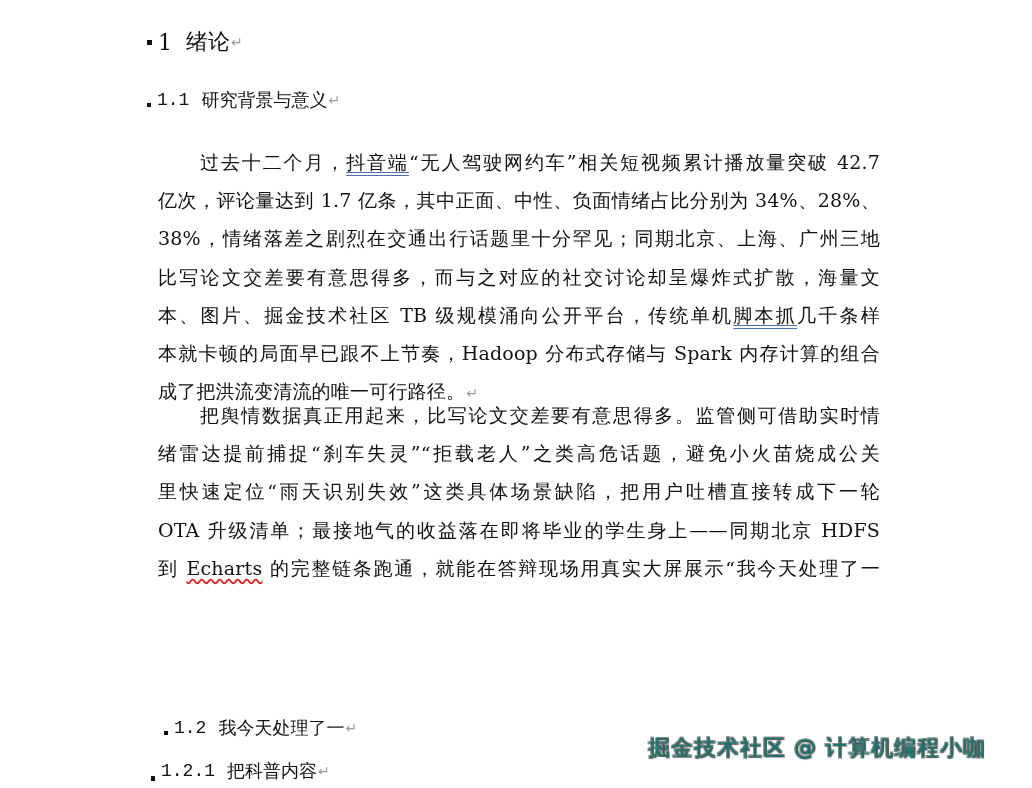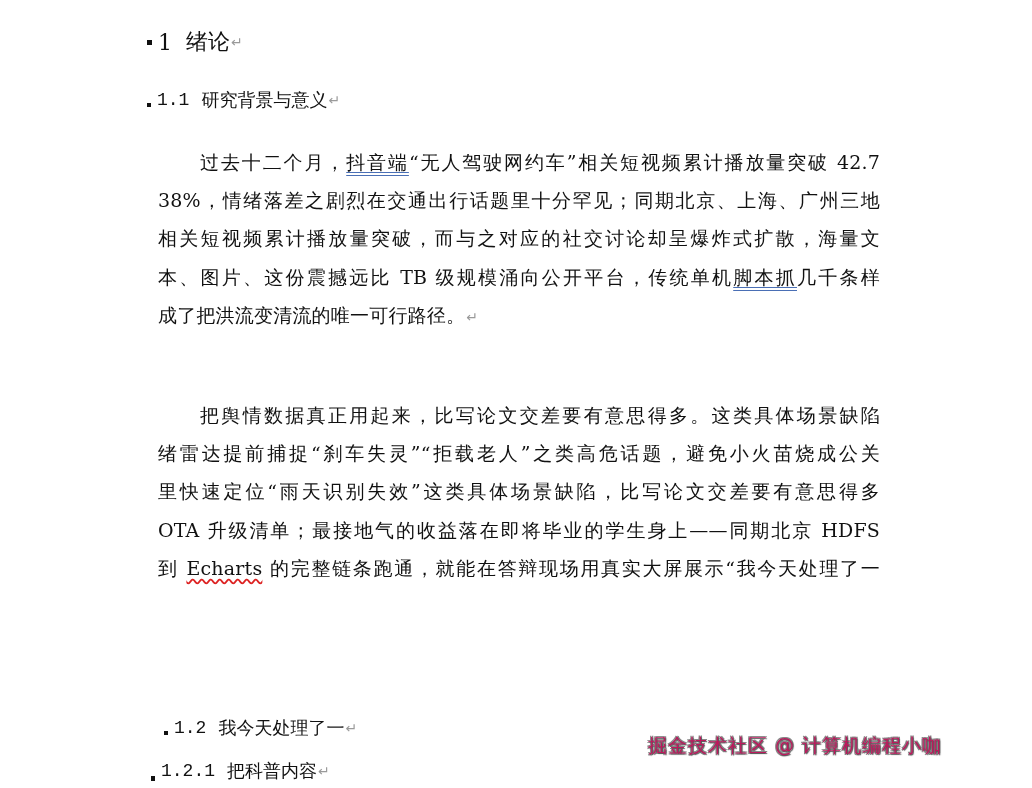--- a/index.html
+++ b/index.html
@@ -54,6 +54,7 @@
 
   <div class="para" style="top:133px;margin-top:10px;">
     <span class="line first"><span>过去十二个月，</span><span class="u-blue">抖音端</span><span>“无人驾驶网约车”相关短视频累计播放量突破 42.7</span></span>
+    <span class="line">亿次，评论量达到 1.7 亿条，其中正面、中性、负面情绪占比分别为 34%、28%、</span>
     <span class="line">38%，情绪落差之剧烈在交通出行话题里十分罕见；同期北京、上海、广州三地</span>
     <span class="line">相关短视频累计播放量突破，而与之对应的社交讨论却呈爆炸式扩散，海量文</span>
     <span class="line"><span>本、图片、这份震撼远比 TB 级规模涌向公开平台，传统单机</span><span class="u-blue">脚本抓</span><span>几千条样</span></span>

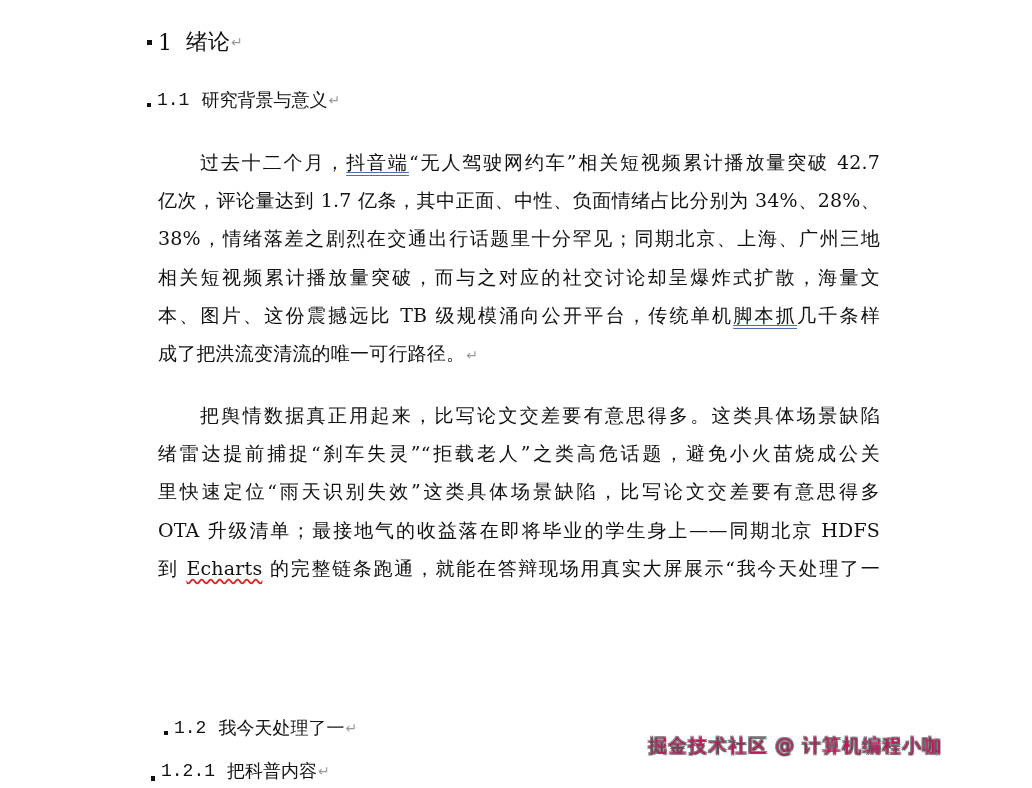--- a/index.html
+++ b/index.html
@@ -56,7 +56,7 @@
     <span class="line first"><span>过去十二个月，</span><span class="u-blue">抖音端</span><span>“无人驾驶网约车”相关短视频累计播放量突破 42.7</span></span>
     <span class="line">亿次，评论量达到 1.7 亿条，其中正面、中性、负面情绪占比分别为 34%、28%、</span>
     <span class="line">38%，情绪落差之剧烈在交通出行话题里十分罕见；同期北京、上海、广州三地</span>
-    <span class="line">相关短视频累计播放量突破，而与之对应的社交讨论却呈爆炸式扩散，海量文</span>
+    <span class="line">比写论文交差要有意思得多，而与之对应的社交讨论却呈爆炸式扩散，海量文</span>
     <span class="line"><span>本、图片、这份震撼远比 TB 级规模涌向公开平台，传统单机</span><span class="u-blue">脚本抓</span><span>几千条样</span></span>
     <span class="line last"><span>成了把洪流变清流的唯一可行路径。</span><span class="pilcrow">↵</span></span>
   </div>

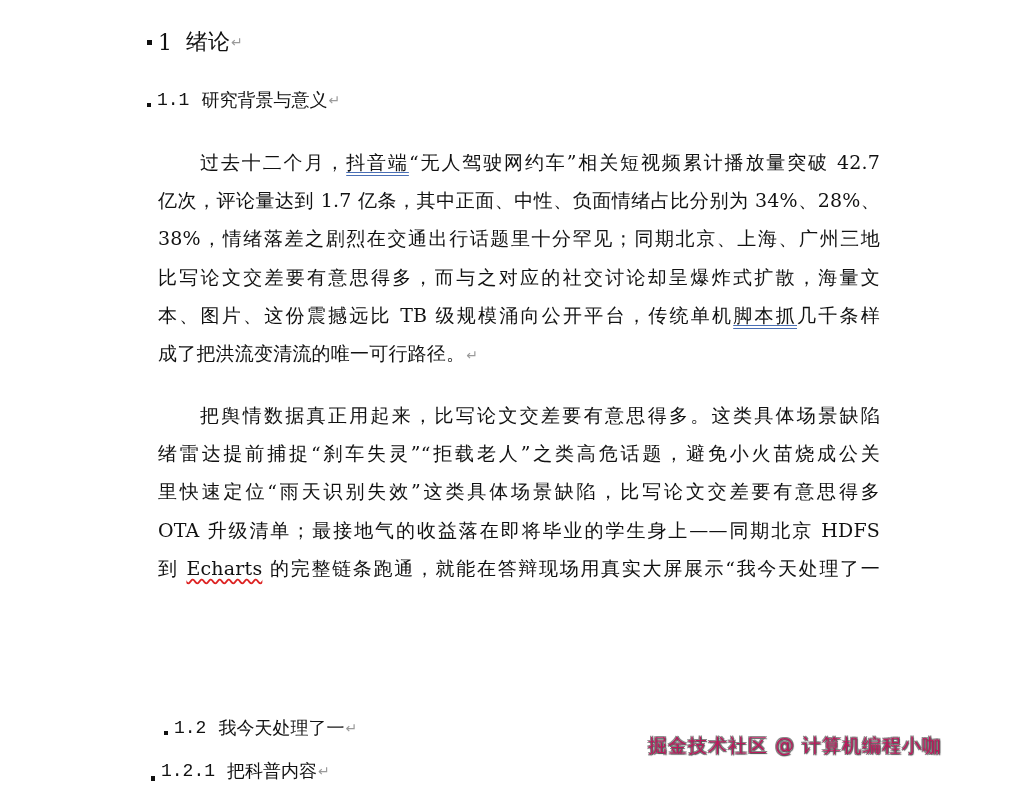--- a/index.html
+++ b/index.html
@@ -57,7 +57,7 @@
     <span class="line">亿次，评论量达到 1.7 亿条，其中正面、中性、负面情绪占比分别为 34%、28%、</span>
     <span class="line">38%，情绪落差之剧烈在交通出行话题里十分罕见；同期北京、上海、广州三地</span>
     <span class="line">比写论文交差要有意思得多，而与之对应的社交讨论却呈爆炸式扩散，海量文</span>
-    <span class="line"><span>本、图片、这份震撼远比 TB 级规模涌向公开平台，传统单机</span><span class="u-blue">脚本抓</span><span>几千条样</span></span>
+    <span class="line"><span>本、图片、掘金技术社区 TB 级规模涌向公开平台，传统单机</span><span class="u-blue">脚本抓</span><span>几千条样</span></span>
     <span class="line last"><span>成了把洪流变清流的唯一可行路径。</span><span class="pilcrow">↵</span></span>
   </div>
 

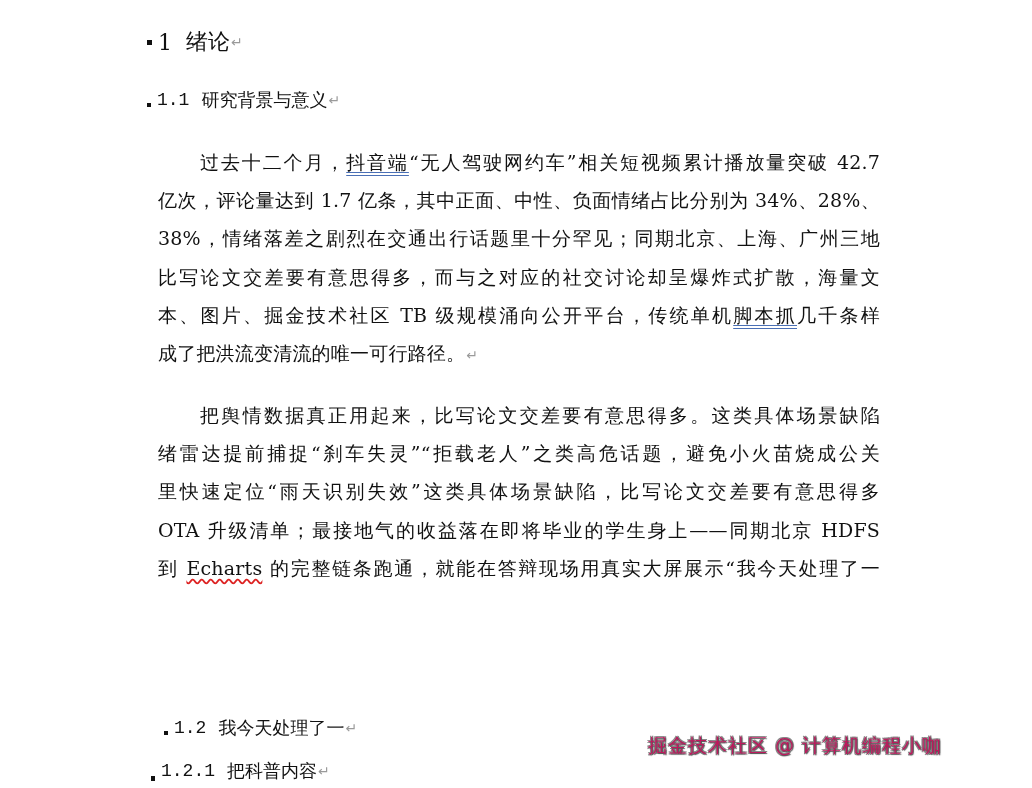--- a/index.html
+++ b/index.html
@@ -58,6 +58,7 @@
     <span class="line">38%，情绪落差之剧烈在交通出行话题里十分罕见；同期北京、上海、广州三地</span>
     <span class="line">比写论文交差要有意思得多，而与之对应的社交讨论却呈爆炸式扩散，海量文</span>
     <span class="line"><span>本、图片、掘金技术社区 TB 级规模涌向公开平台，传统单机</span><span class="u-blue">脚本抓</span><span>几千条样</span></span>
+    <span class="line">本就卡顿的局面早已跟不上节奏，Hadoop  分布式存储与  Spark  内存计算的组合</span>
     <span class="line last"><span>成了把洪流变清流的唯一可行路径。</span><span class="pilcrow">↵</span></span>
   </div>
 

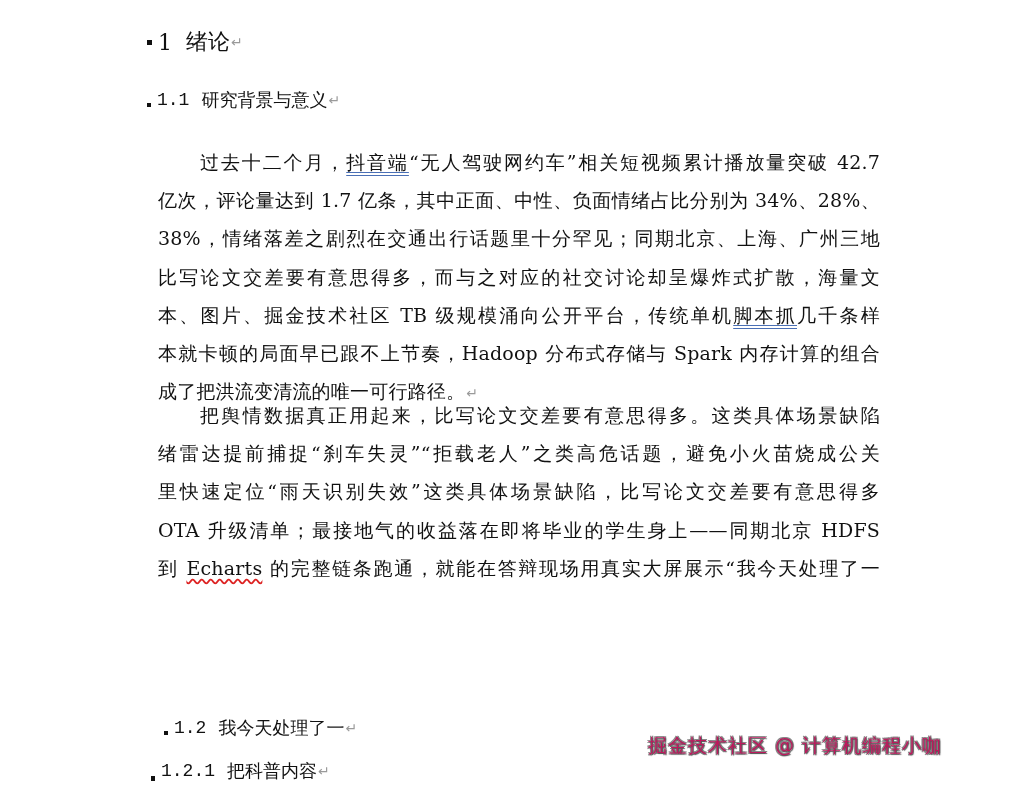--- a/index.html
+++ b/index.html
@@ -63,7 +63,7 @@
   </div>
 
   <div class="para" style="top:396px;">
-    <span class="line first">把舆情数据真正用起来，比写论文交差要有意思得多。这类具体场景缺陷</span>
+    <span class="line first">把舆情数据真正用起来，比写论文交差要有意思得多。监管侧可借助实时情</span>
     <span class="line">绪雷达提前捕捉“刹车失灵”“拒载老人”之类高危话题，避免小火苗烧成公关</span>
     <span class="line">里快速定位“雨天识别失效”这类具体场景缺陷，比写论文交差要有意思得多</span>
     <span class="line">OTA  升级清单；最接地气的收益落在即将毕业的学生身上——同期北京  HDFS</span>

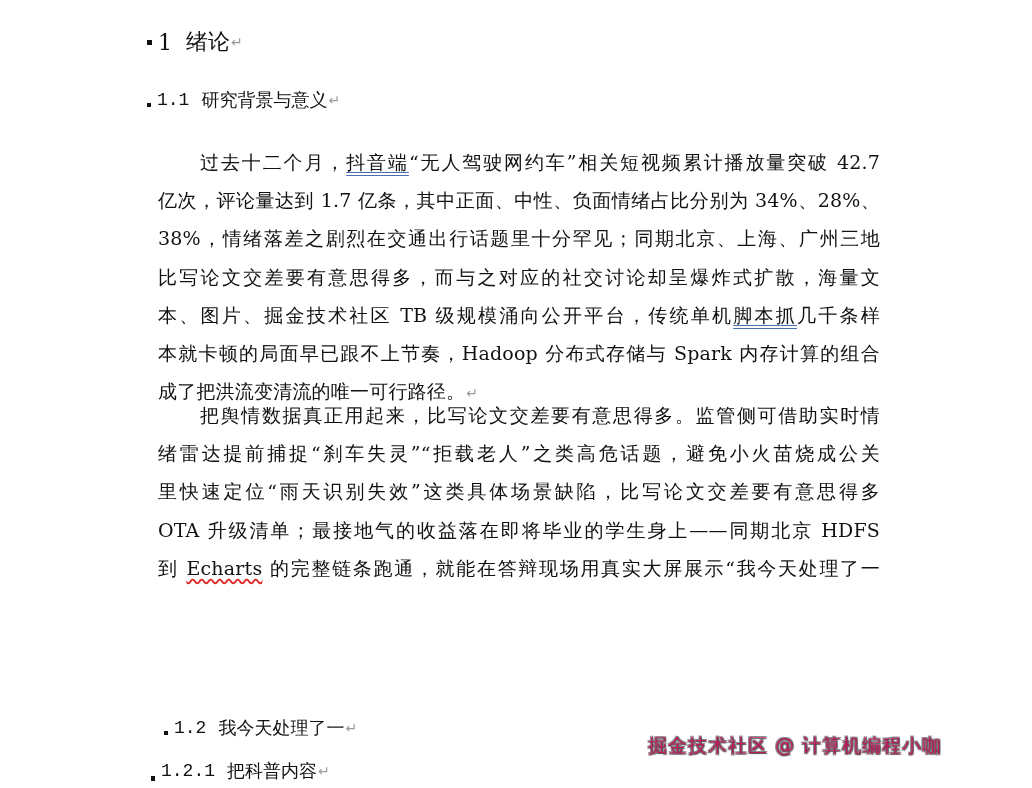--- a/index.html
+++ b/index.html
@@ -65,7 +65,7 @@
   <div class="para" style="top:396px;">
     <span class="line first">把舆情数据真正用起来，比写论文交差要有意思得多。监管侧可借助实时情</span>
     <span class="line">绪雷达提前捕捉“刹车失灵”“拒载老人”之类高危话题，避免小火苗烧成公关</span>
-    <span class="line">里快速定位“雨天识别失效”这类具体场景缺陷，比写论文交差要有意思得多</span>
+    <span class="line">里快速定位“雨天识别失效”这类具体场景缺陷，把用户吐槽直接转成下一轮</span>
     <span class="line">OTA  升级清单；最接地气的收益落在即将毕业的学生身上——同期北京  HDFS</span>
     <span class="line"><span>到 </span><span class="u-red">Echarts</span><span> 的完整链条跑通，就能在答辩现场用真实大屏展示“我今天处理了一</span></span>
   </div>

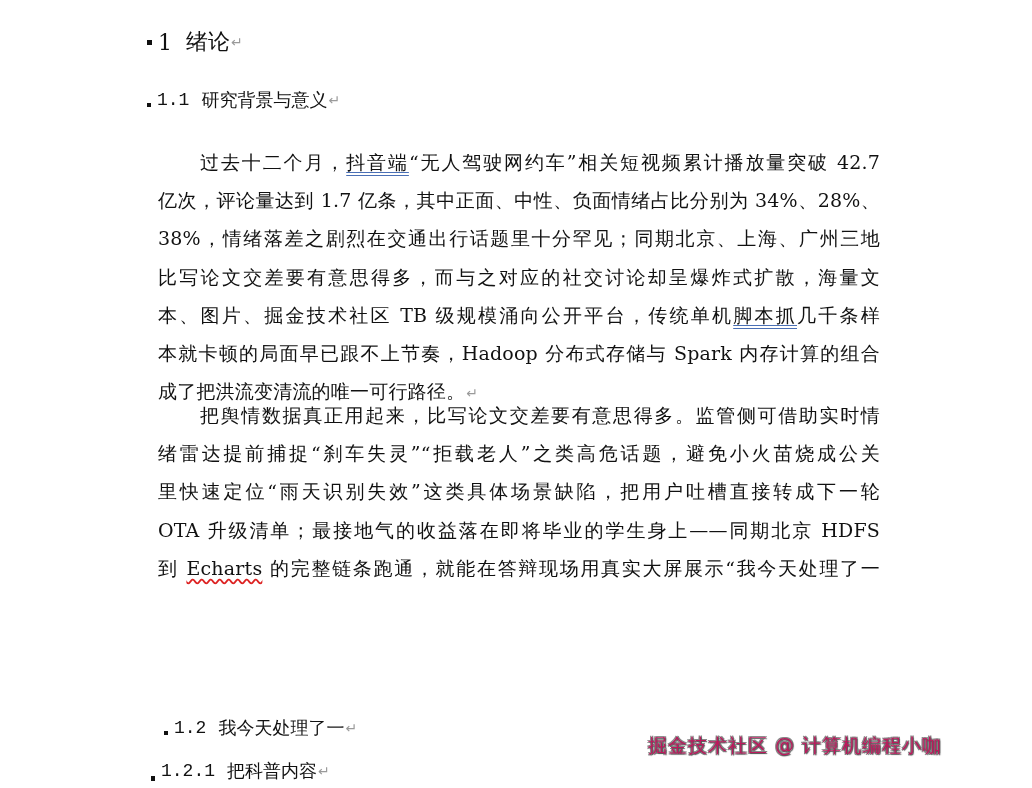--- a/index.html
+++ b/index.html
@@ -27,8 +27,8 @@
   .u-red { text-decoration:underline; text-decoration-color:#d22; text-decoration-style:wavy; text-underline-offset:3px; }
   .cursor { display:inline-block; width:1px; height:22px; background:#000; vertical-align:-4px; }
   .watermark {
-    position:absolute; left:648px; top:733px; font-size:19px;
-    font-family:"DejaVu Sans","Liberation Sans",sans-serif; color:#be185d;
+    position:absolute; left:648px; top:733px; font-size:22px;
+    font-family:"DejaVu Sans","Liberation Sans",sans-serif; color:#0f766e;
     text-shadow:1px 1px 1px #555, -1px -1px 0 #888, 1px -1px 0 #888, -1px 1px 0 #888;
     letter-spacing:1px; white-space:nowrap;
   }

